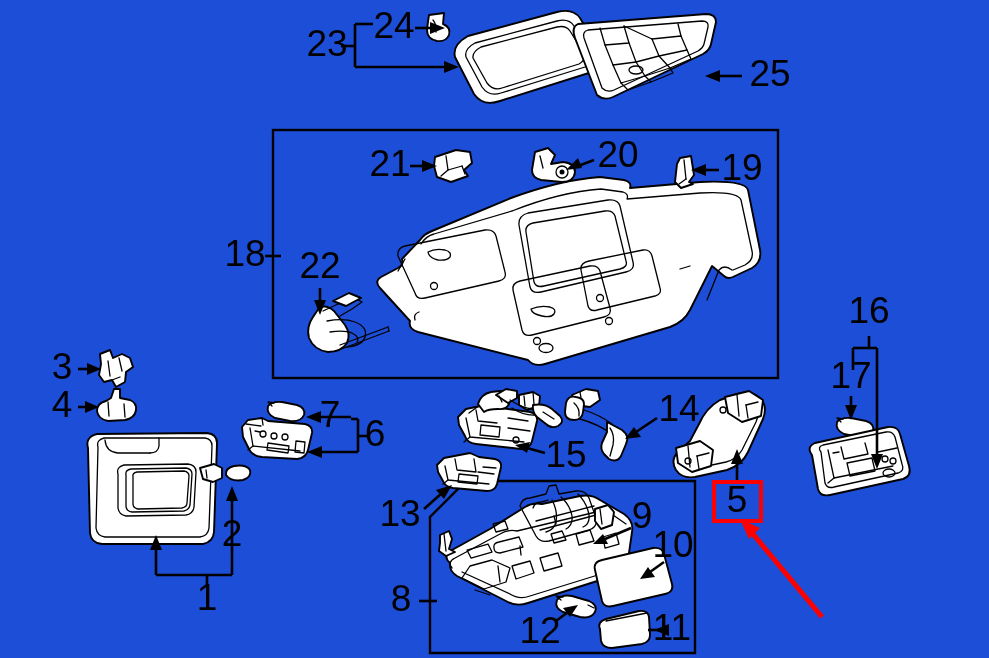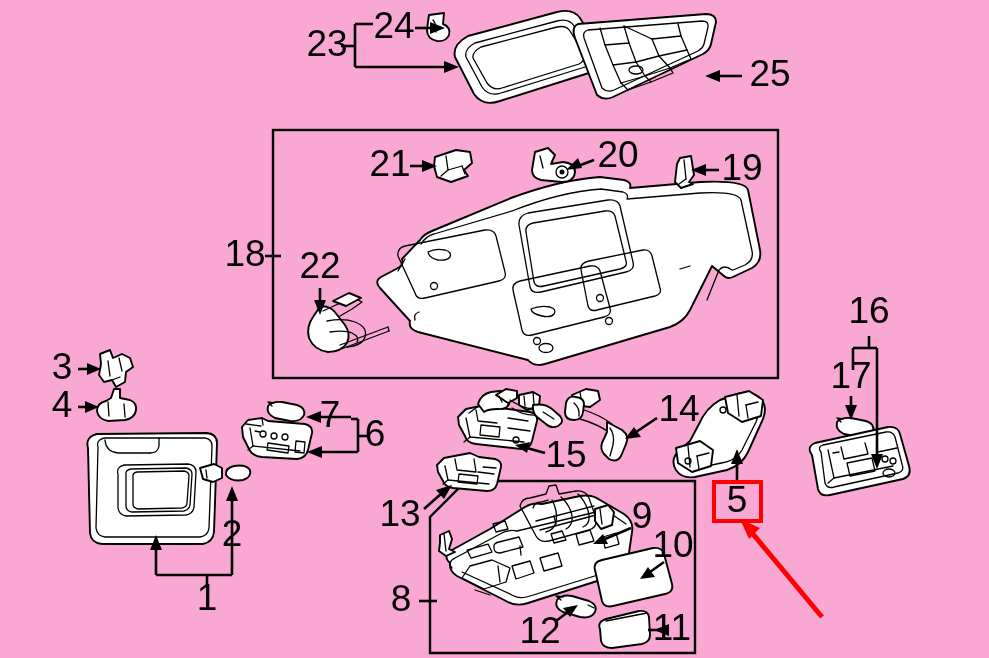--- a/index.html
+++ b/index.html
@@ -15,7 +15,7 @@
     position: relative;
     width: 989px;
     height: 658px;
-    background: #f9a8d4;
+    background: #1d4ed8;
     overflow: hidden;
   }
   #diagram-svg {

